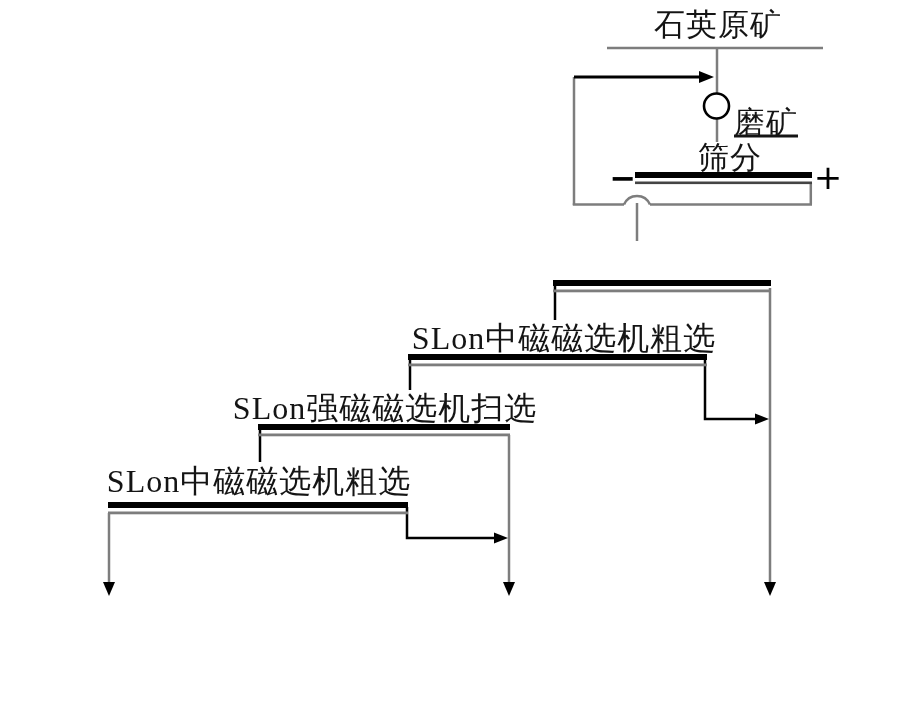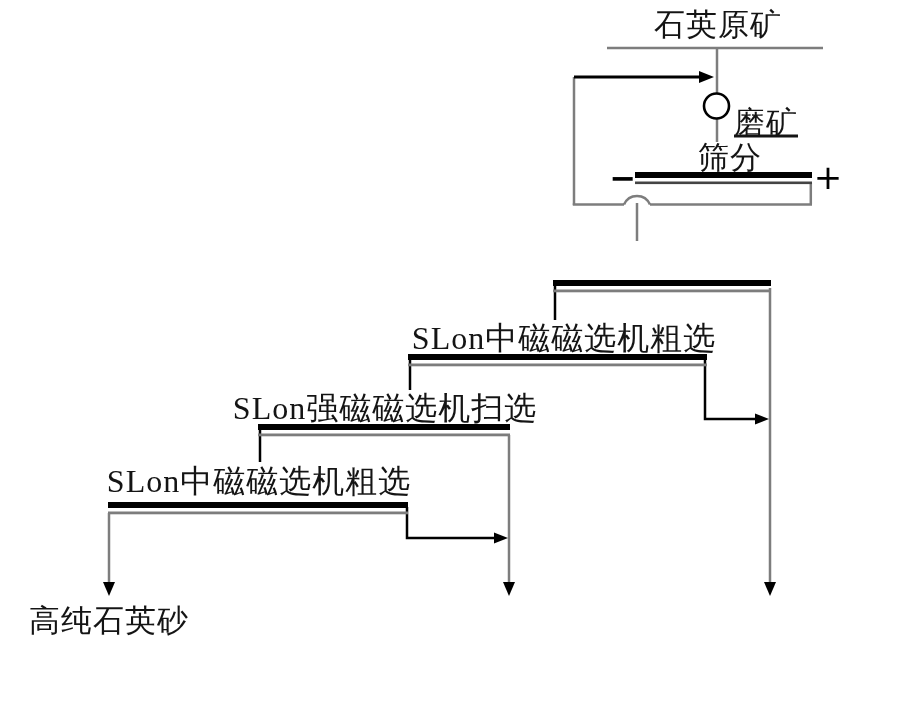--- a/index.html
+++ b/index.html
@@ -114,7 +114,6 @@
   <div class="lbl lbl-stage" style="left:564px;top:338px;">SLon中磁磁选机粗选</div>
   <div class="lbl lbl-stage" style="left:259px;top:481px;">SLon中磁磁选机粗选</div>
 
-  <div class="lbl" style="left:109px;top:620px;">高纯石英砂</div>
 
 </div>
 

